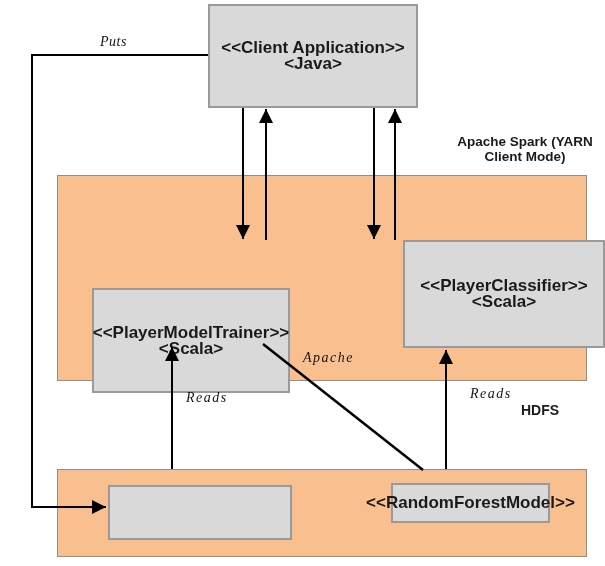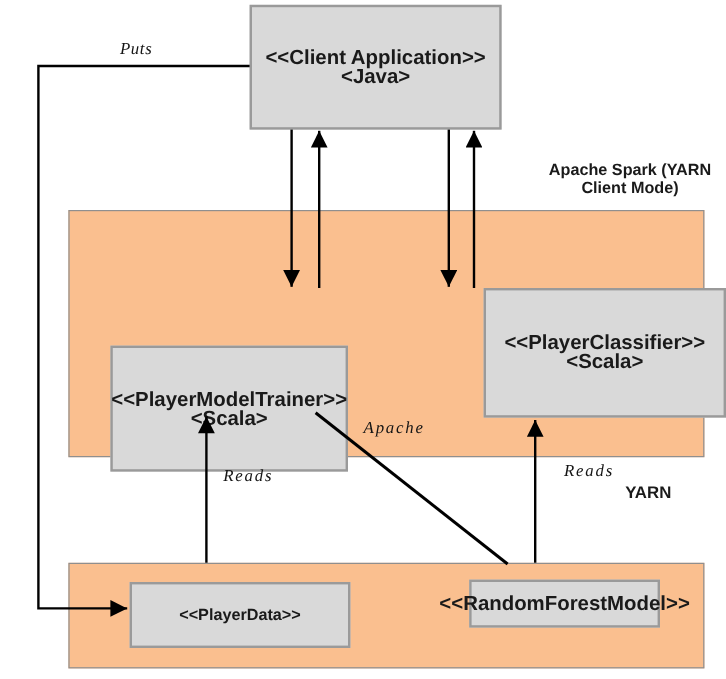--- a/index.html
+++ b/index.html
@@ -44,7 +44,7 @@
   <div class="container hdfs"></div>
 
   <div class="label bold-label spark-title">Apache Spark (YARN Client Mode)</div>
-  <div class="label bold-label hdfs-title">YARN</div>
+  <div class="label bold-label hdfs-title">HDFS</div>
 
   <div class="node client">
     <span>&lt;&lt;Client Application&gt;&gt;</span>

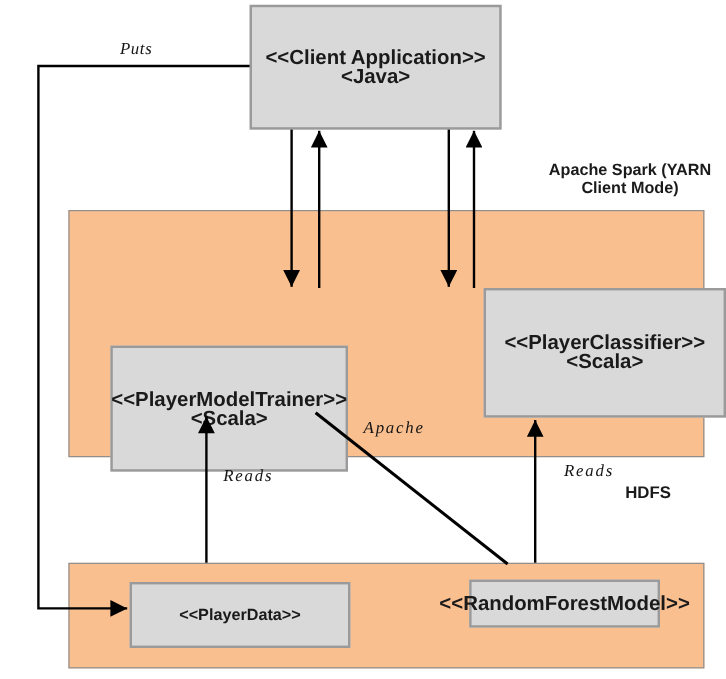--- a/index.html
+++ b/index.html
@@ -62,7 +62,6 @@
   </div>
 
   <div class="node playerdata">
-    <span>&lt;&lt;PlayerData&gt;&gt;</span>
   </div>
 
   <div class="node randomforest">

